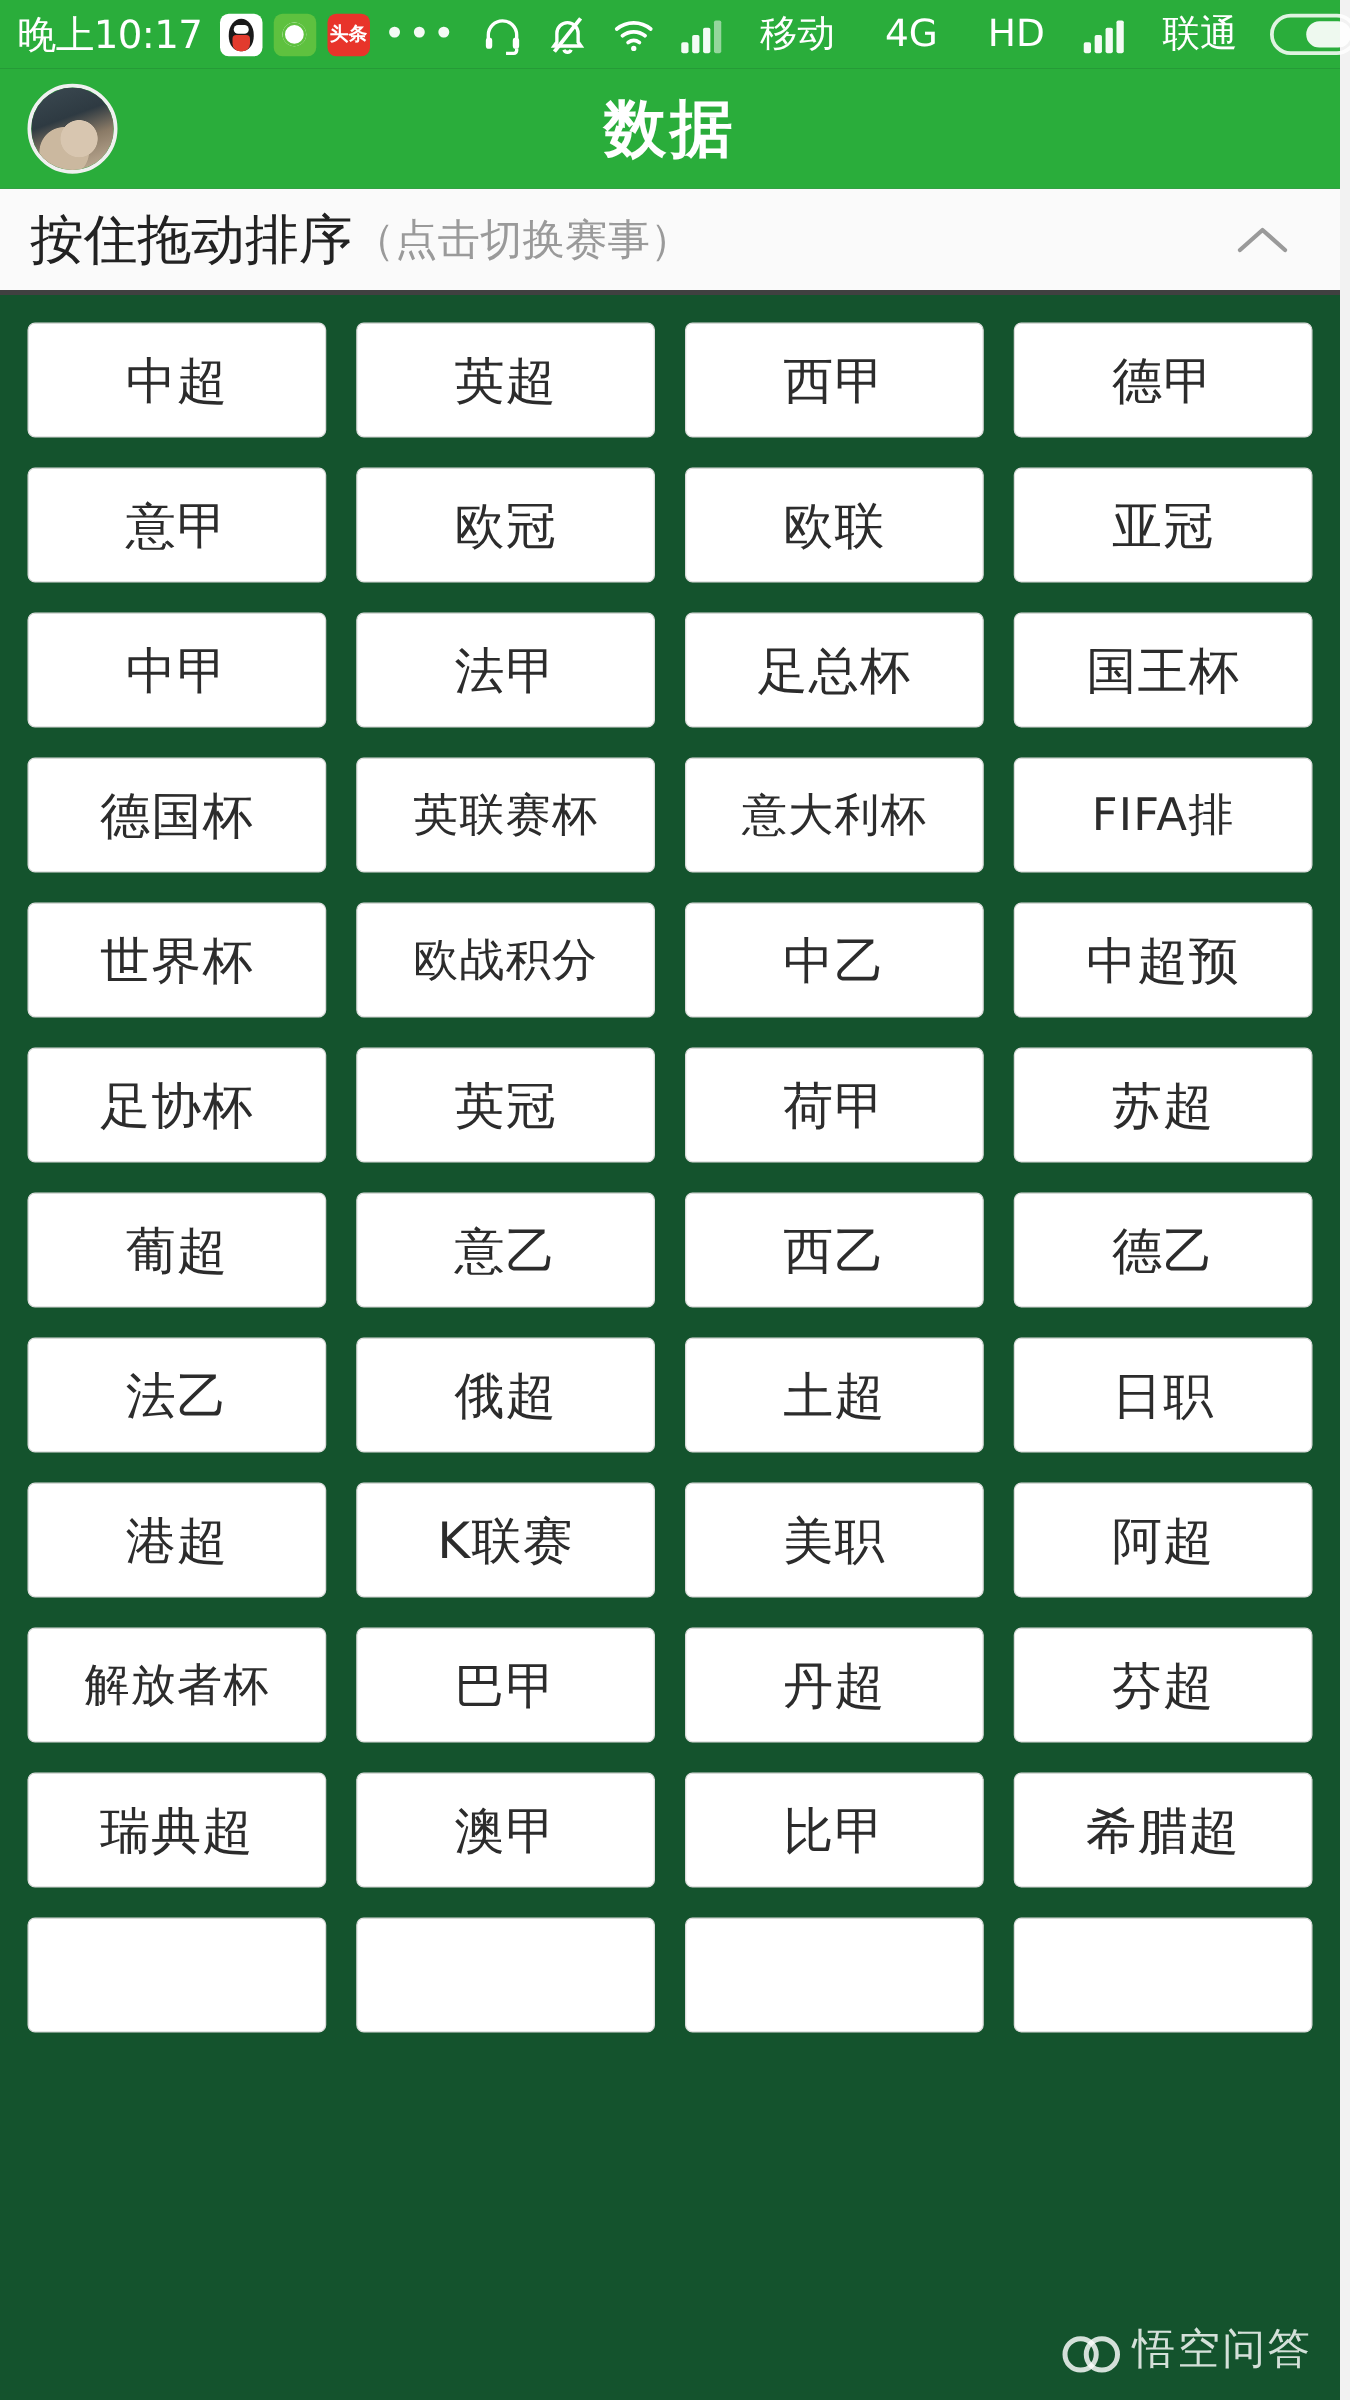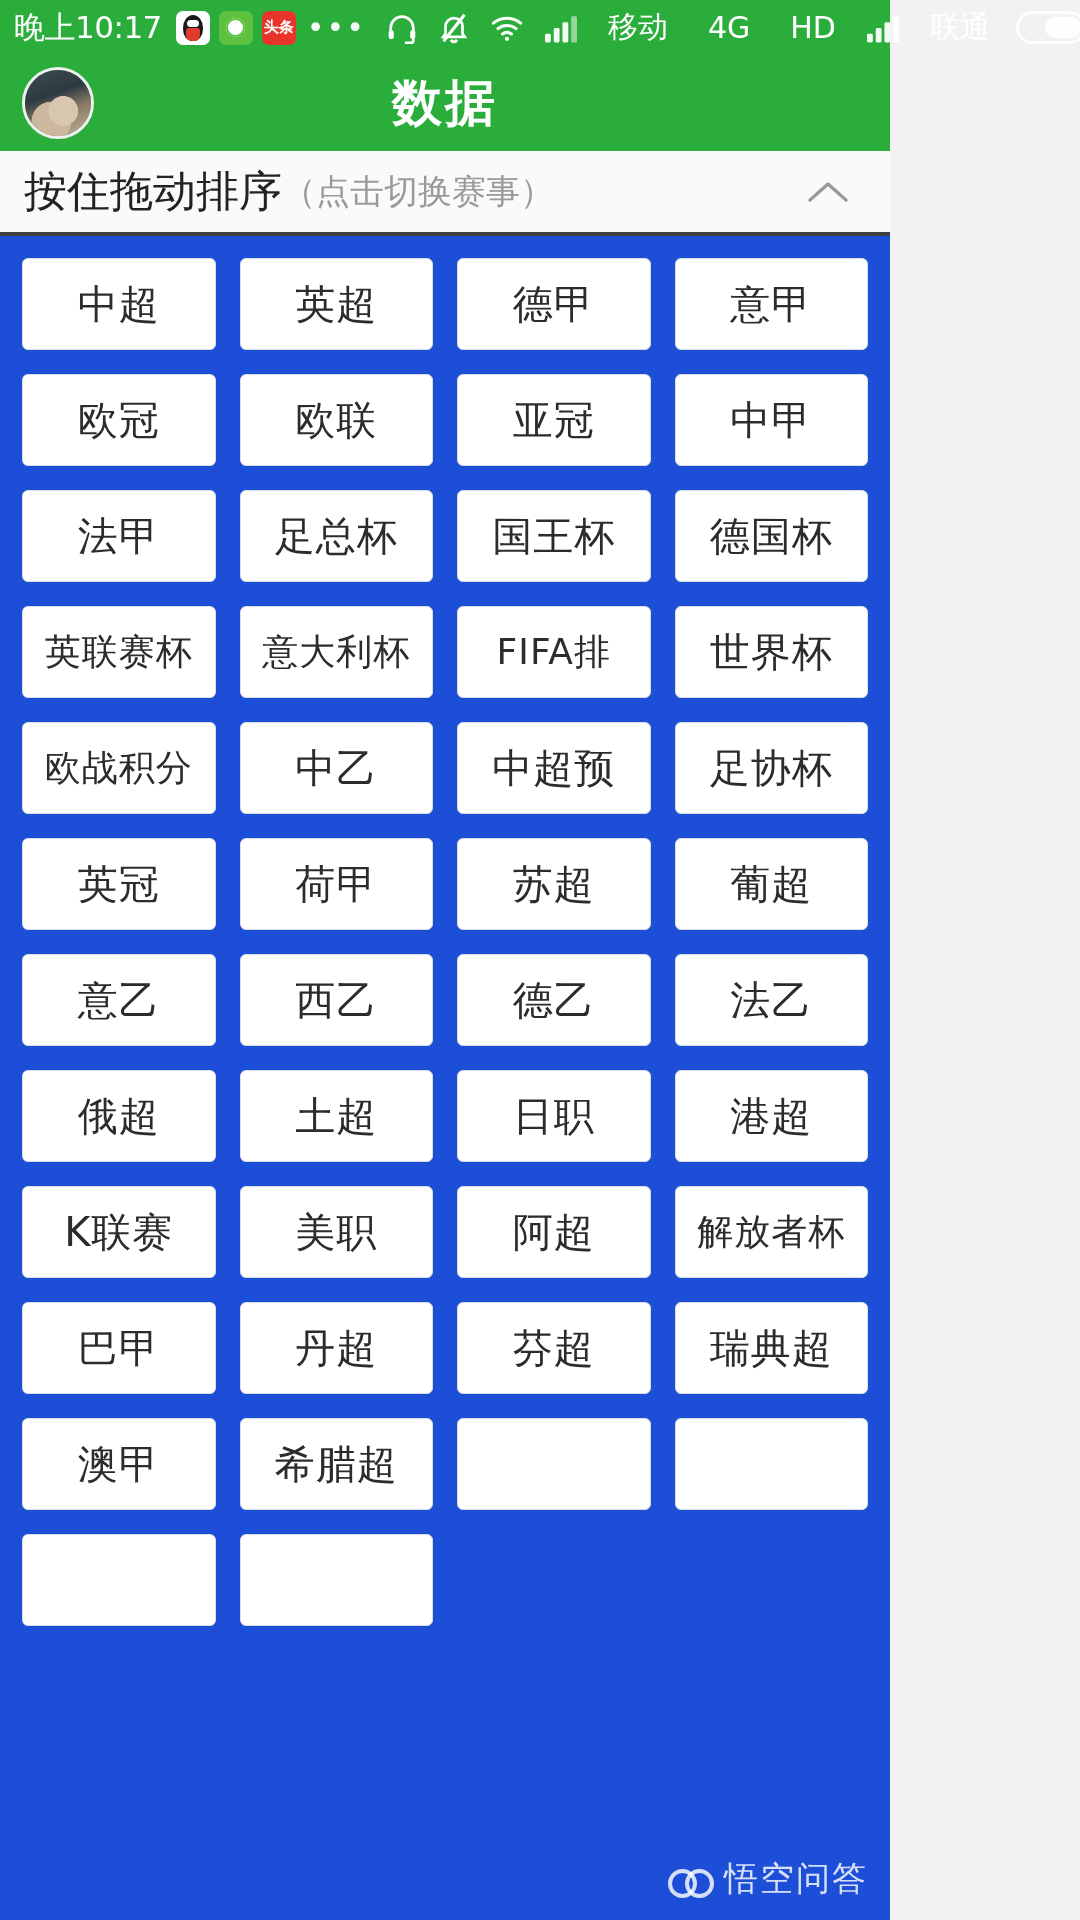--- a/index.html
+++ b/index.html
@@ -9,7 +9,7 @@
     font-family:"DejaVu Sans","Liberation Sans",sans-serif;
     overflow:hidden;
   }
-  #app { position:relative; width:890px; height:1920px; background:#1d4ed8; }
+  #app { position:relative; width:1072px; height:1920px; background:#14532d; }
 
   
   .statusbar{

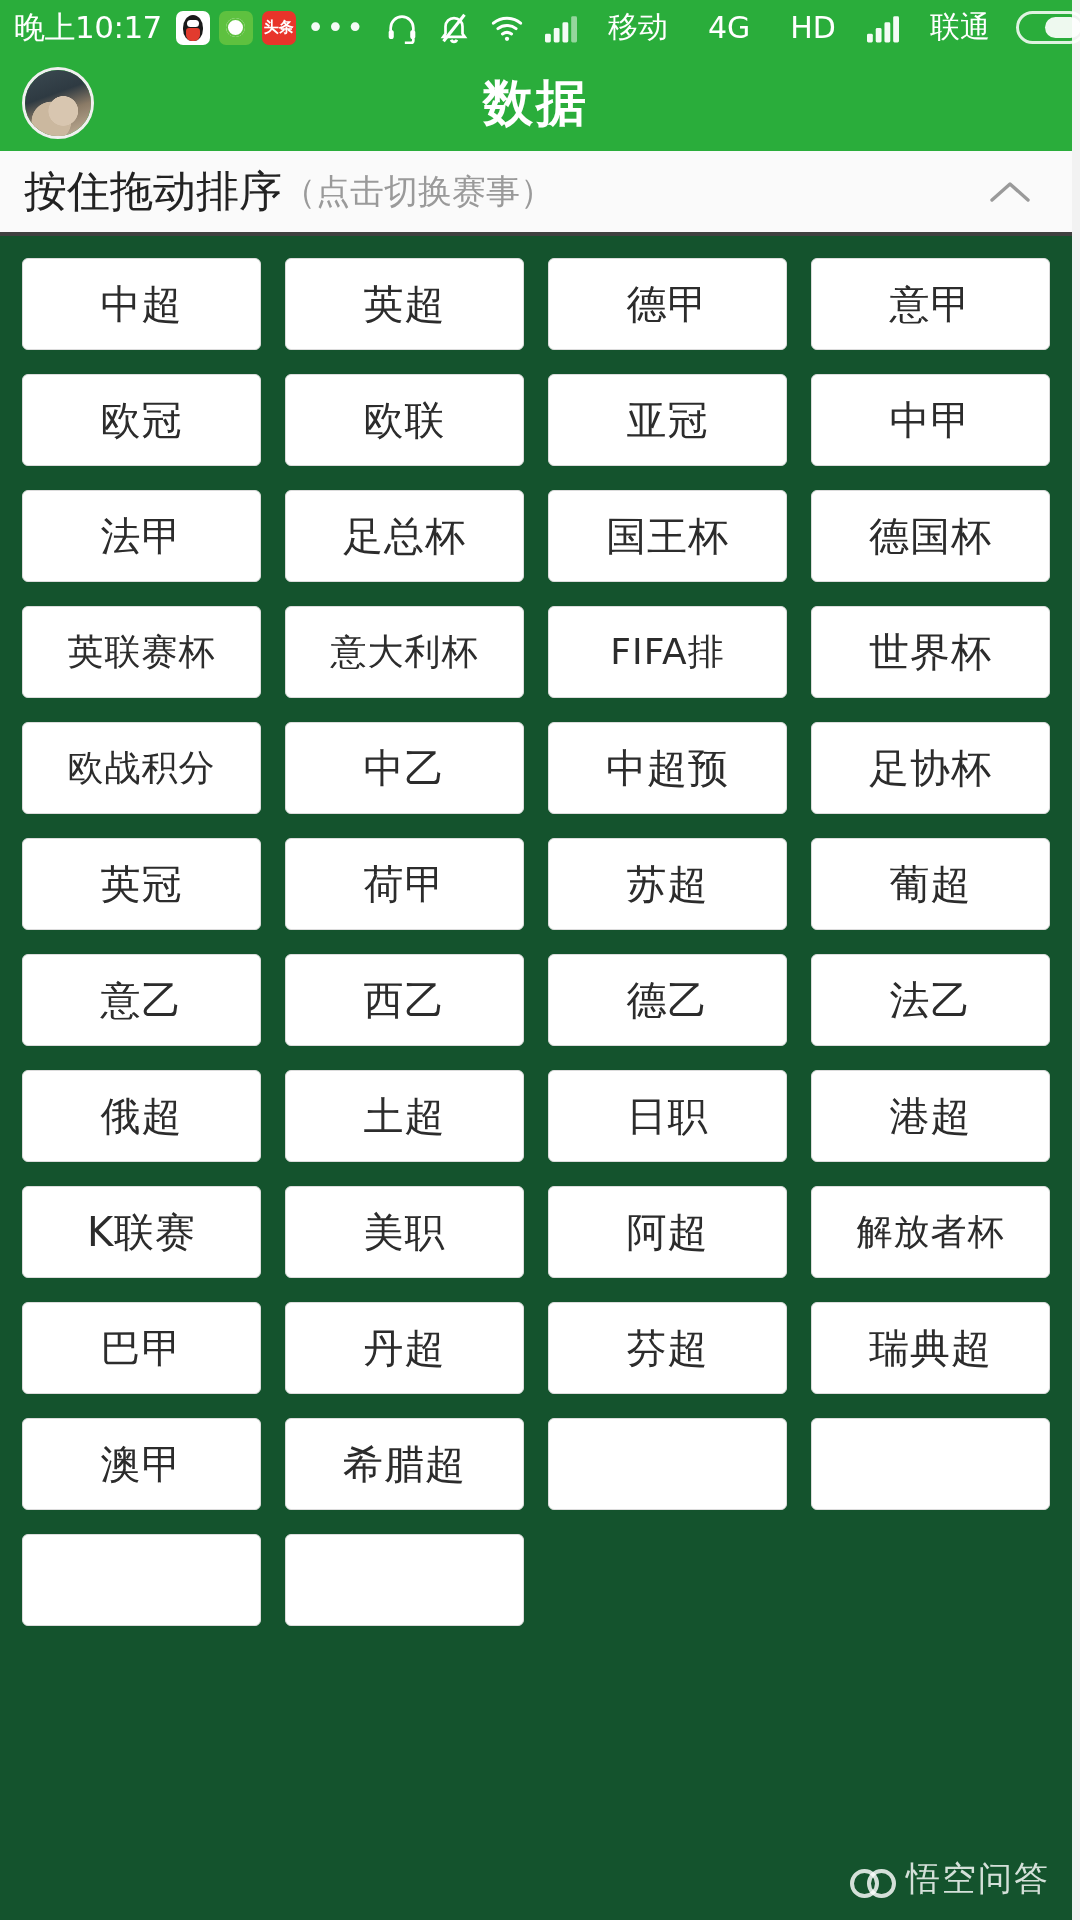--- a/index.html
+++ b/index.html
@@ -223,6 +223,7 @@
   <div class="grid" id="tile-grid">
       <div class="tile">中超</div>
       <div class="tile">英超</div>
+      <div class="tile">西甲</div>
       <div class="tile">德甲</div>
       <div class="tile">意甲</div>
       <div class="tile">欧冠</div>

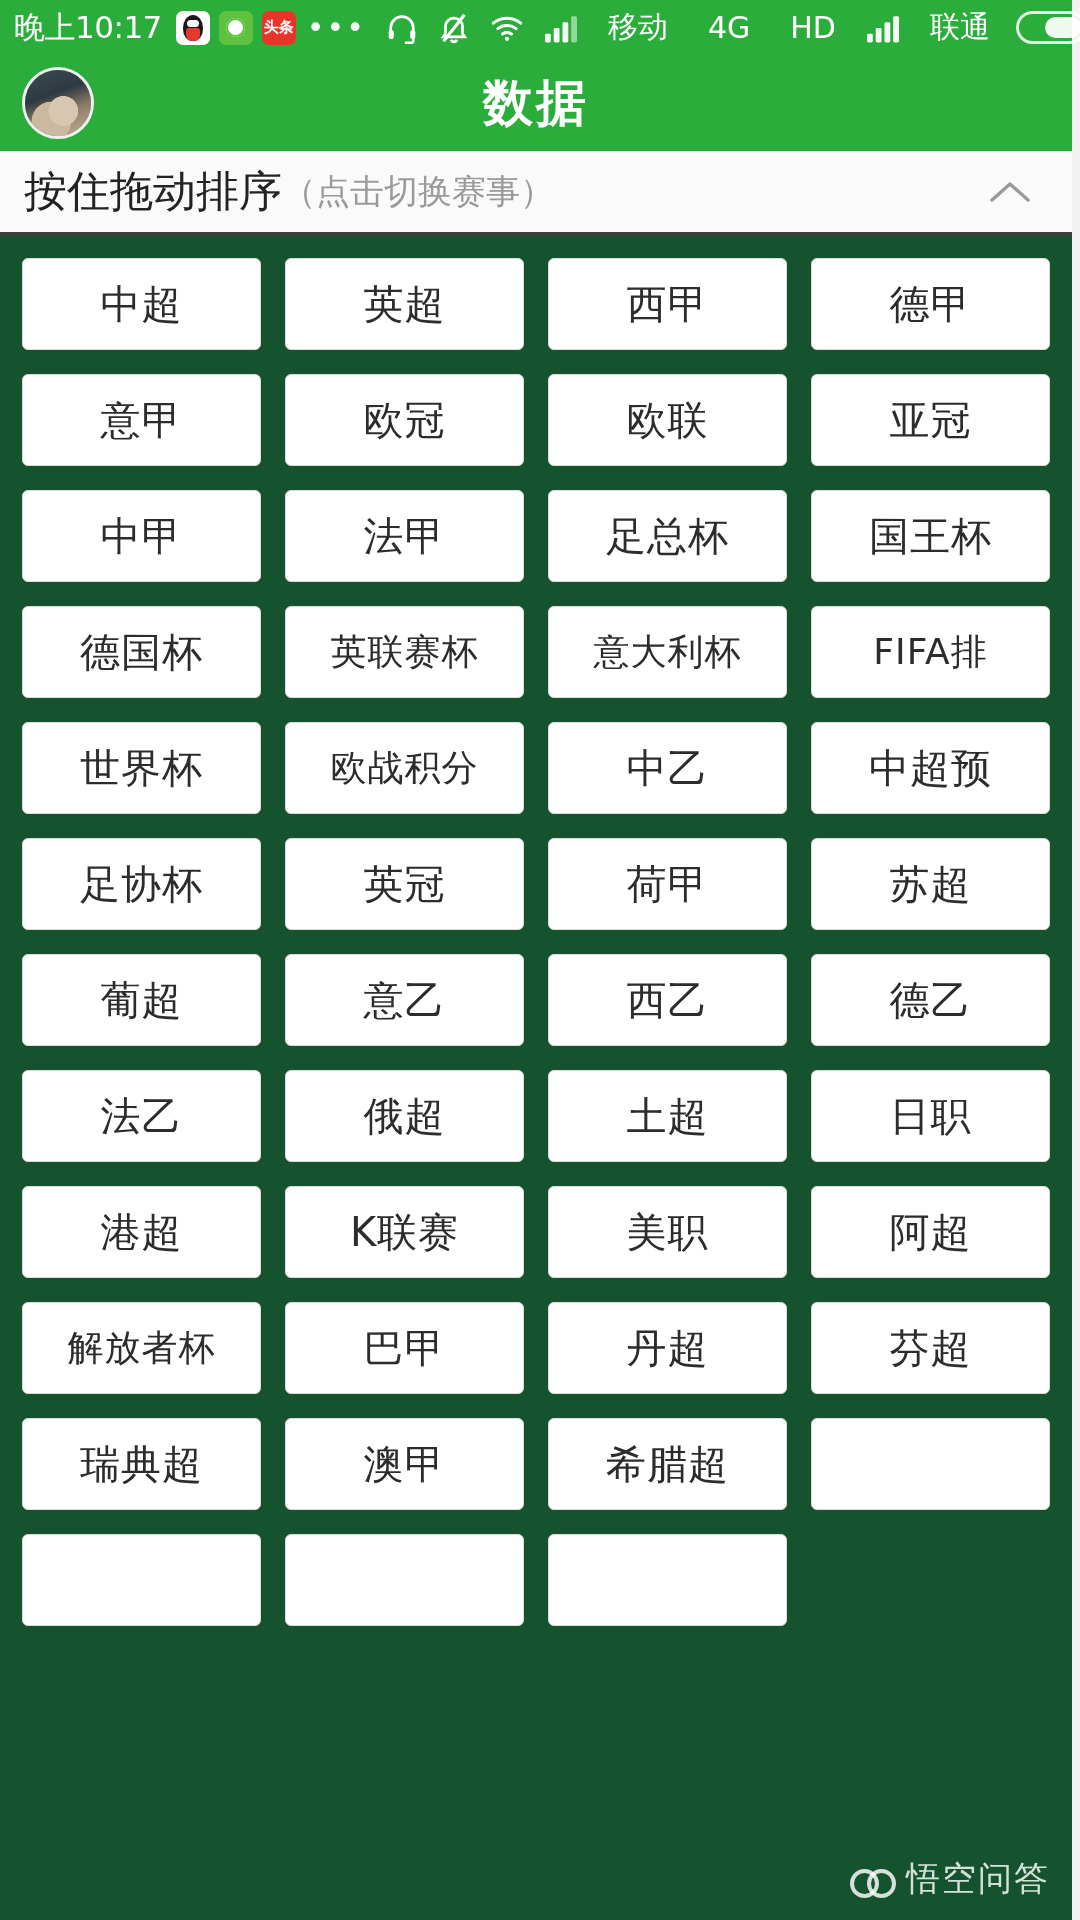--- a/index.html
+++ b/index.html
@@ -263,6 +263,7 @@
       <div class="tile">芬超</div>
       <div class="tile">瑞典超</div>
       <div class="tile">澳甲</div>
+      <div class="tile">比甲</div>
       <div class="tile">希腊超</div>
       <div class="tile"></div>
       <div class="tile"></div>

